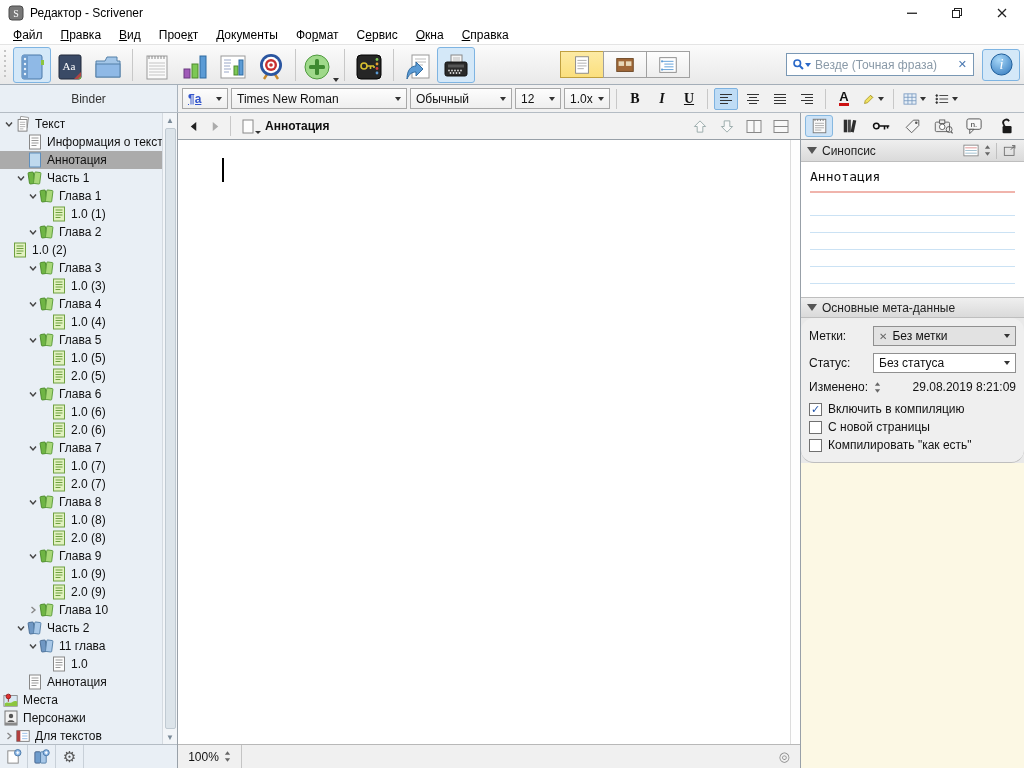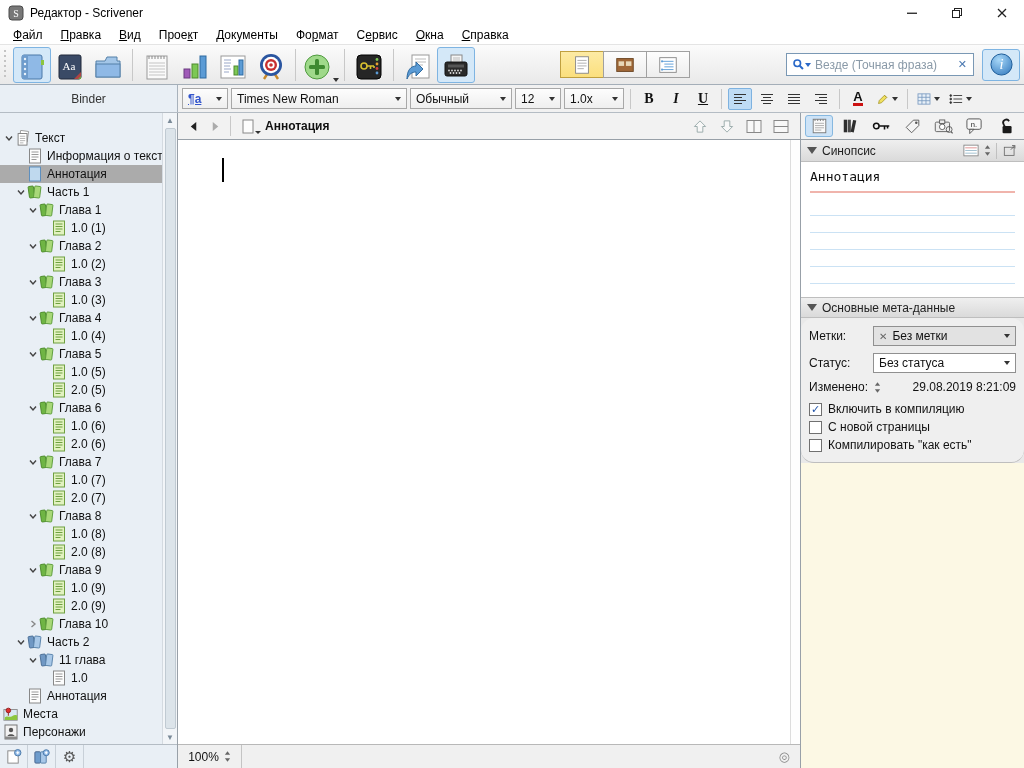--- a/index.html
+++ b/index.html
@@ -428,7 +428,7 @@
           <span>12</span>
           <span class="tri"></span>
         </div>
-      <div class="fcombo" style="width:60px;">
+      <div class="fcombo" style="width:46px;">
           <span>1.0x</span>
           <span class="tri"></span>
         </div>

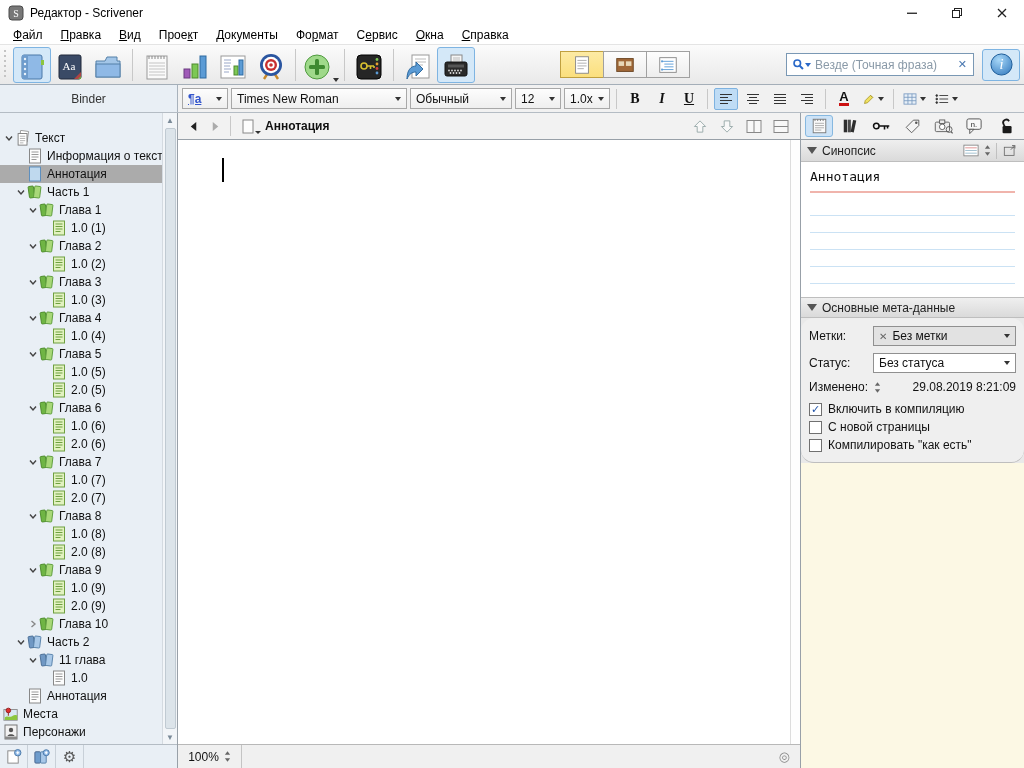--- a/index.html
+++ b/index.html
@@ -66,7 +66,7 @@
   
   .binder-col { width:178px; display:flex; flex-direction:column; background:#E9EFF5; border-right:1px solid #98A0A8; }
   .binder-body { flex:1; display:flex; min-height:0; }
-  .tree-rows { flex:1; padding-top:2px; overflow:hidden;margin-top:14px; }
+  .tree-rows { flex:1; padding-top:2px; overflow:hidden; }
   .brow { height:18px; display:flex; align-items:center; white-space:nowrap; }
   .brow.sel { background:#ABABAB; }
   .bexp { width:12px; height:12px; display:flex; align-items:center; justify-content:center; flex:0 0 12px; }

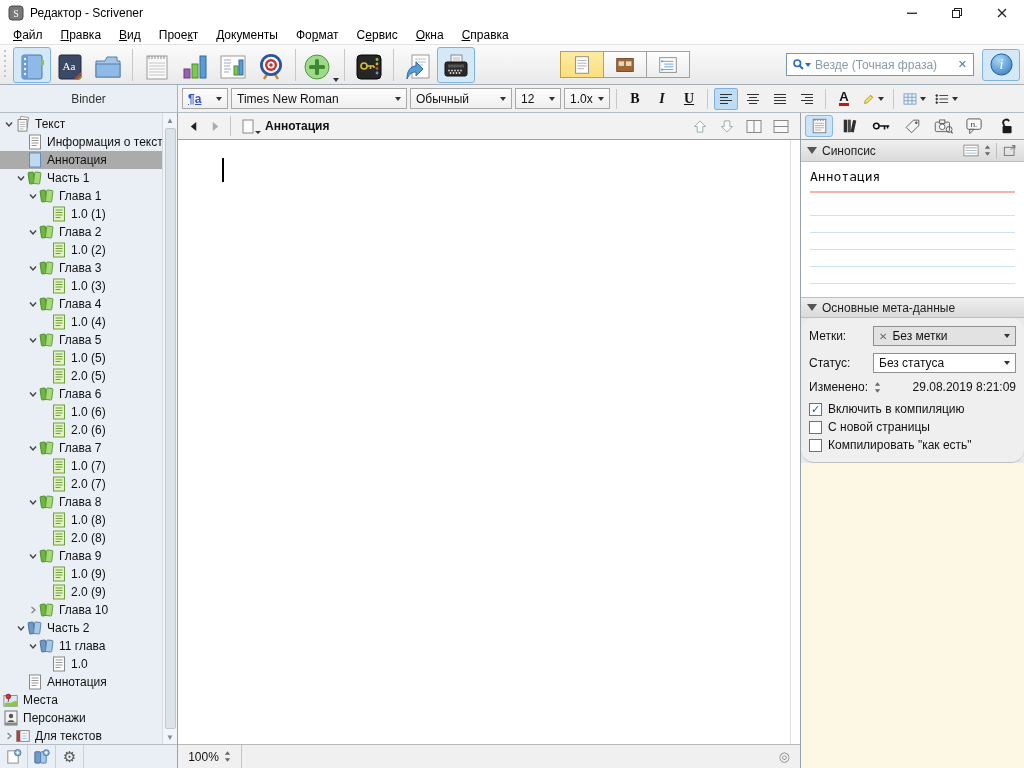--- a/index.html
+++ b/index.html
@@ -617,7 +617,7 @@
               </span>
               <span class="blabel">Глава 2</span>
             </div>
-            <div class="brow" style="padding-left: 39px;">
+            <div class="brow" style="">
               <span class="bexp"></span>
               <span class="bicon">
                 <svg viewBox="0 0 14 16">

